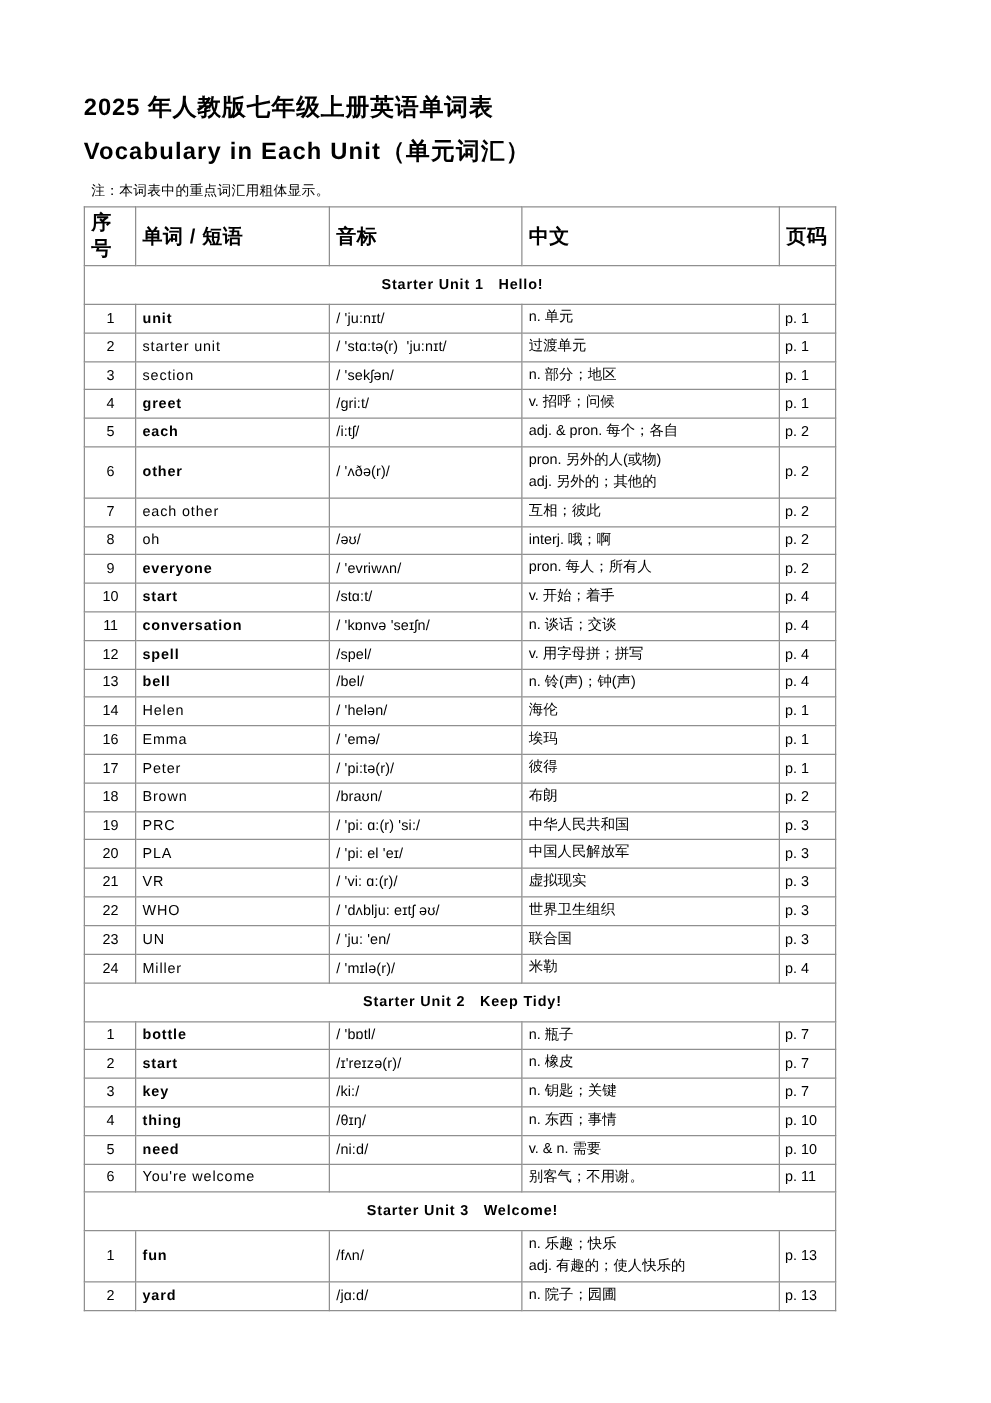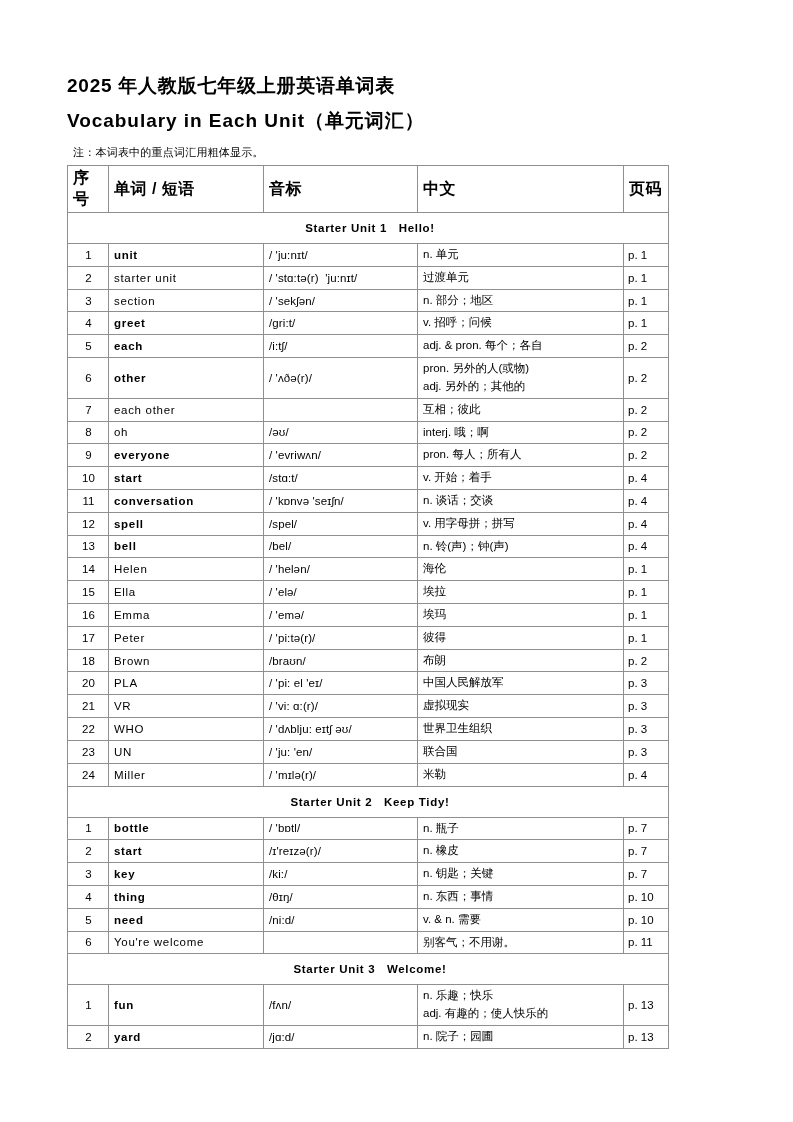--- a/index.html
+++ b/index.html
@@ -185,13 +185,6 @@
             <td class="cell-page">p. 1</td>
           </tr>
           <tr>
-            <td class="cell-no">15</td>
-            <td class="cell-word">Ella</td>
-            <td class="cell-ipa">/ 'elə/</td>
-            <td class="cell-cn">埃拉</td>
-            <td class="cell-page">p. 1</td>
-          </tr>
-          <tr>
             <td class="cell-no">16</td>
             <td class="cell-word">Emma</td>
             <td class="cell-ipa">/ 'emə/</td>

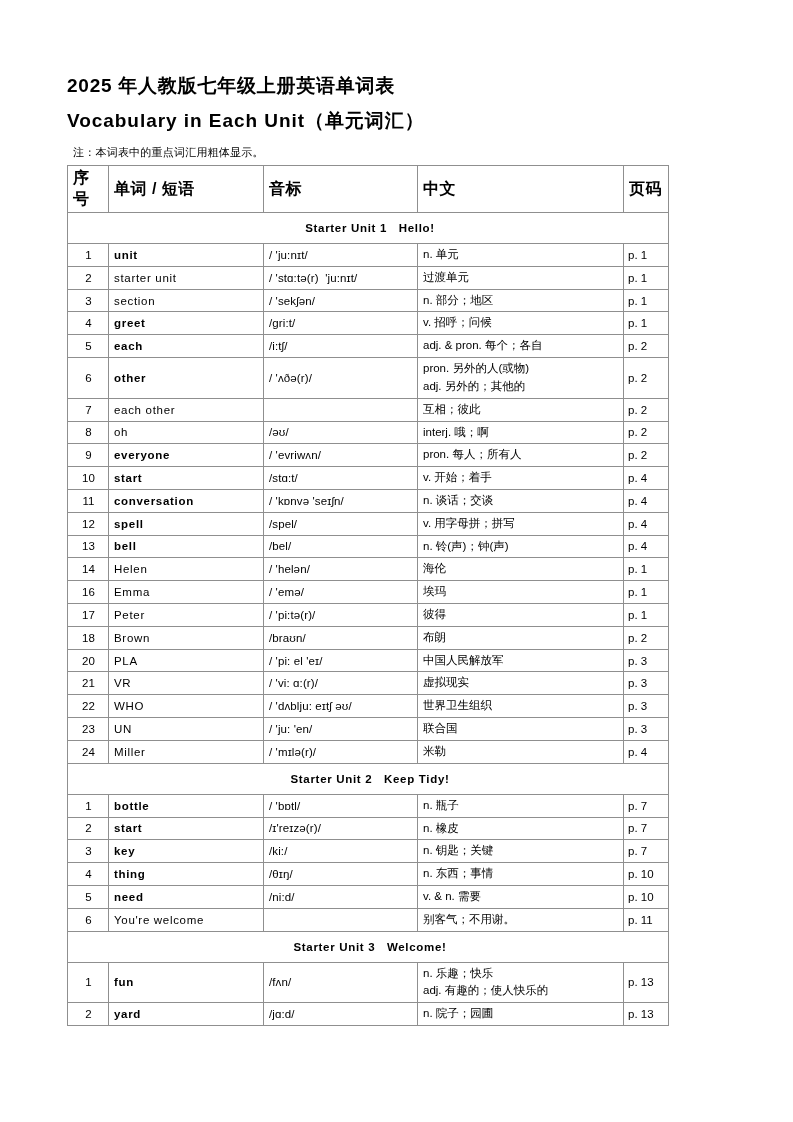--- a/index.html
+++ b/index.html
@@ -206,6 +206,13 @@
             <td class="cell-page">p. 2</td>
           </tr>
           <tr>
+            <td class="cell-no">19</td>
+            <td class="cell-word">PRC</td>
+            <td class="cell-ipa">/ 'pi: ɑ:(r) 'si:/</td>
+            <td class="cell-cn">中华人民共和国</td>
+            <td class="cell-page">p. 3</td>
+          </tr>
+          <tr>
             <td class="cell-no">20</td>
             <td class="cell-word">PLA</td>
             <td class="cell-ipa">/ 'pi: el 'eɪ/</td>

